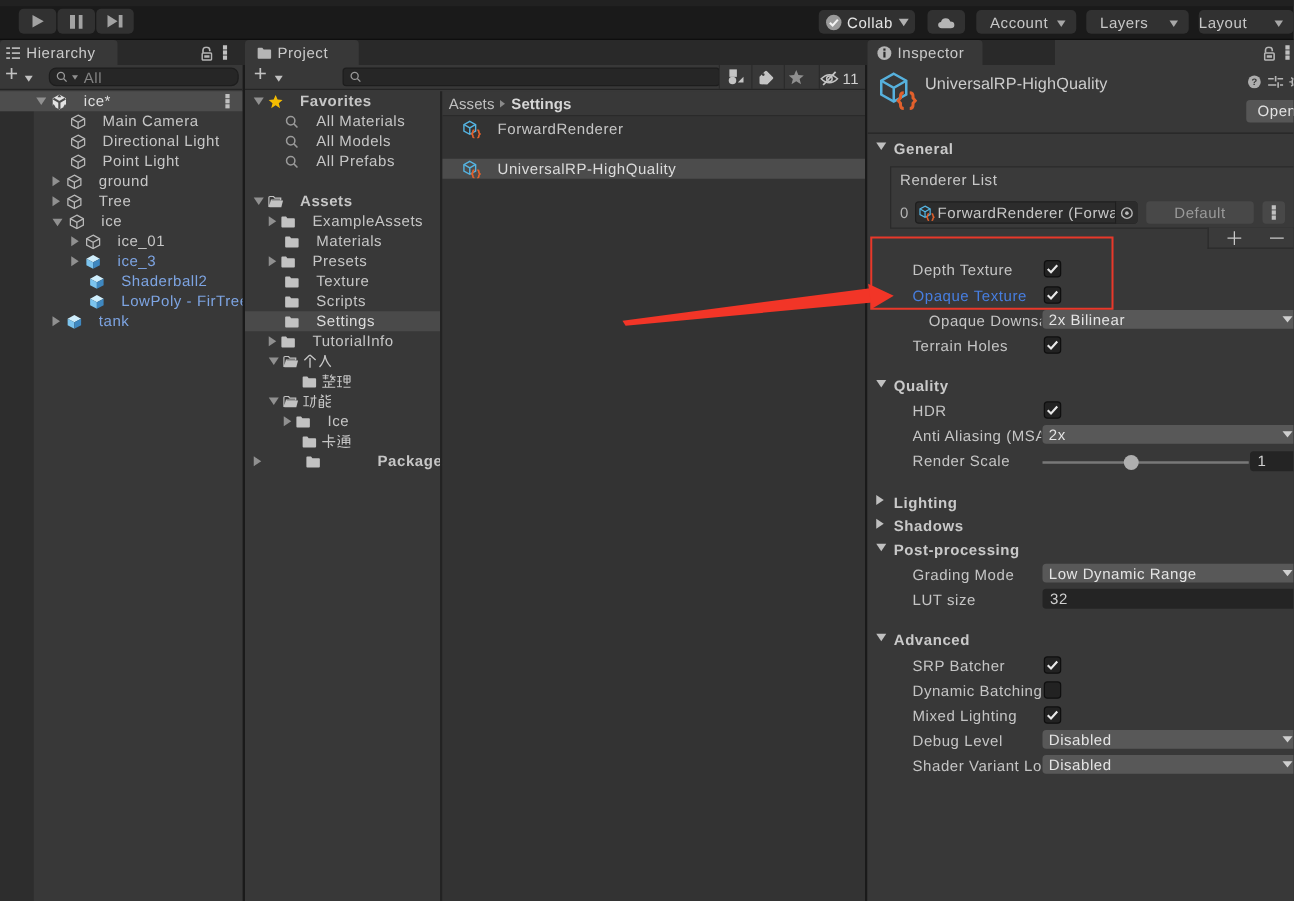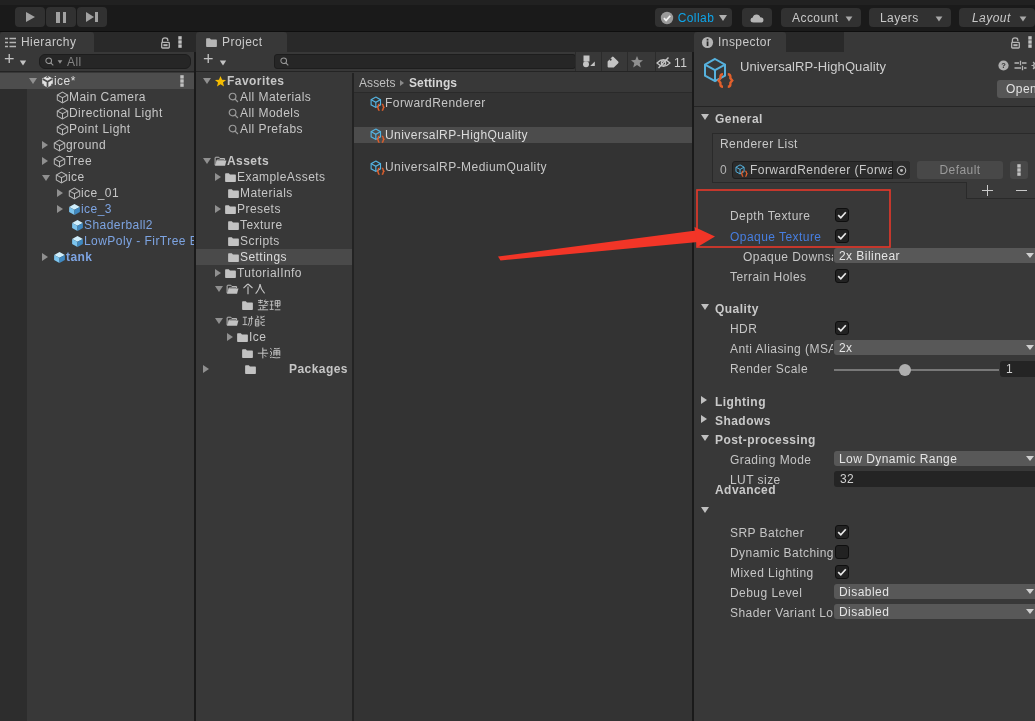--- a/index.html
+++ b/index.html
@@ -107,7 +107,7 @@
           <circle cx="7" cy="7" r="6.2" fill="#9a9a9a"></circle>
           <path d="M3.9 7.2 L6.1 9.4 L10.3 4.7" fill="none" stroke="#f2f2f2" stroke-width="1.7"></path>
         </svg>
-    <span style="color:#0ea5e9;">Collab</span>
+    <span style="color:#e5e5e5;">Collab</span>
     <div class="tri-d" style="border-top-color:#b0b0b0;margin-left:5px;"></div>
   </div>
   <div class="tbbtn" style="left:742px;top:8px;width:30px;height:19px;">

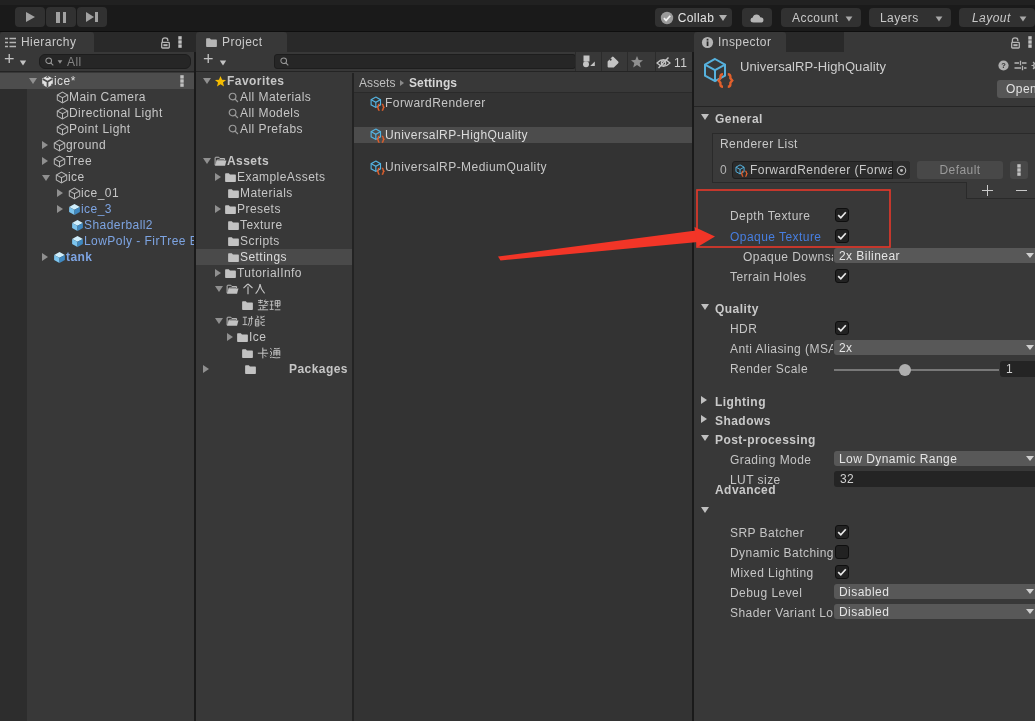--- a/index.html
+++ b/index.html
@@ -123,7 +123,7 @@
     <span>Layers</span>
     <div class="tri-d" style="border-top-color:#a8a8a8;position:absolute;right:8px;top:8px;transform:scale(.85)"></div>
   </div>
-  <div class="tbbtn" style="left:959px;top:8px;width:76px;height:19px;justify-content:flex-start;padding-left:13px;box-sizing:border-box;font-style:italic;">
+  <div class="tbbtn" style="left:959px;top:8px;width:76px;height:19px;justify-content:flex-start;padding-left:0;box-sizing:border-box;">
     <span>Layout</span>
     <div class="tri-d" style="border-top-color:#a8a8a8;position:absolute;right:8px;top:8px;transform:scale(.85)"></div>
   </div>

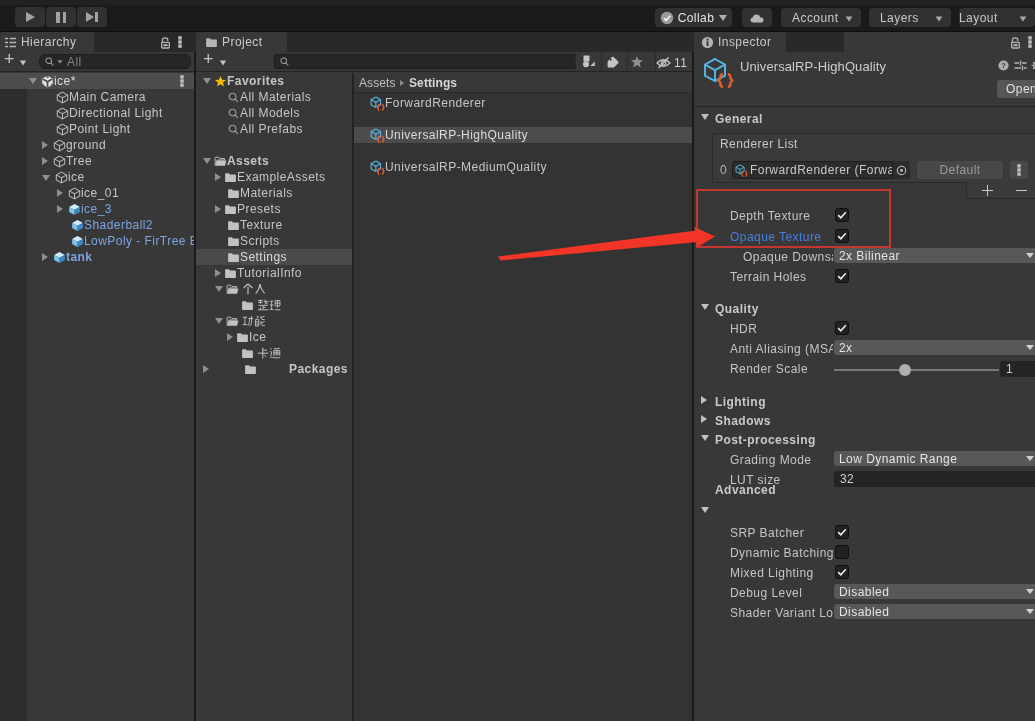--- a/index.html
+++ b/index.html
@@ -9,7 +9,7 @@
 .abs{position:absolute;}
 .row{position:absolute;height:16px;display:flex;align-items:center;white-space:nowrap;}
 .row svg{flex:0 0 auto;}
-.lbl{margin-left:0;}
+.lbl{margin-left:13px;}
 .tri-r{width:0;height:0;border-left:6px solid #909090;border-top:4.5px solid transparent;border-bottom:4.5px solid transparent;}
 .tri-d{width:0;height:0;border-top:6px solid #909090;border-left:4.5px solid transparent;border-right:4.5px solid transparent;}
 .tbbtn{position:absolute;background:#313131;border-radius:4px;display:flex;align-items:center;justify-content:center;color:#c8c8c8;}

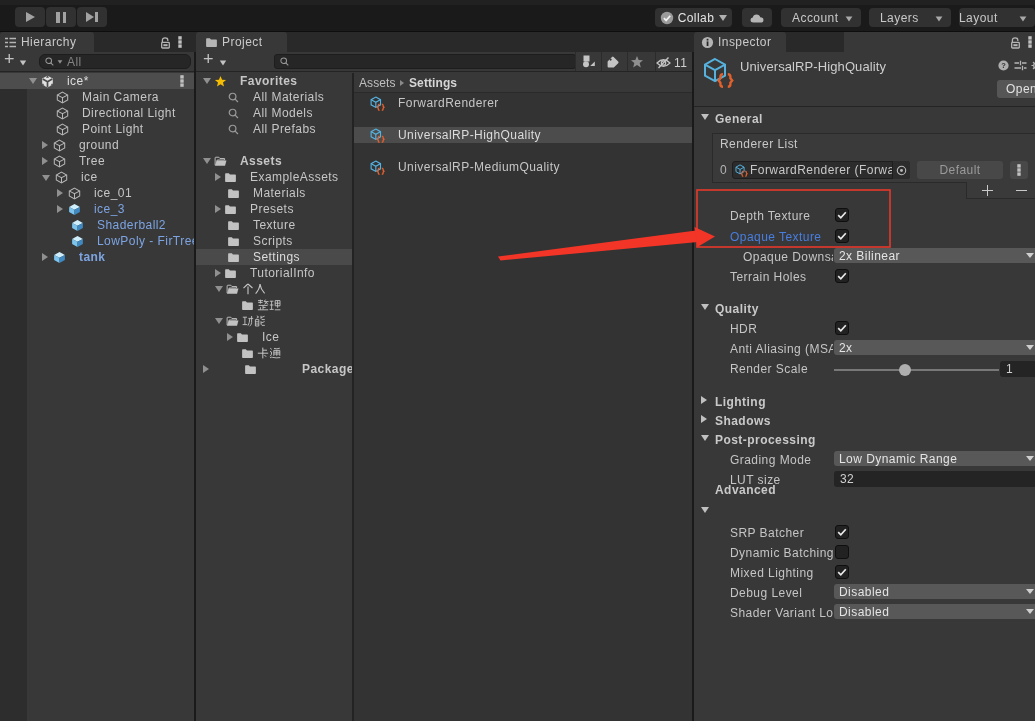--- a/index.html
+++ b/index.html
@@ -468,12 +468,6 @@
           </svg>
           <span class="lbl" style="color:#dcdcdc;">UniversalRP-HighQuality</span>
         </div>
-    <div class="row" style="left:0;top:86px;width:338px;">
-          <svg width="15" height="15" viewBox="0 0 16 16" style="margin-left:16px">
-            <use href="#socube"></use>
-          </svg>
-          <span class="lbl">UniversalRP-MediumQuality</span>
-        </div>
   </div>
 </div>
 

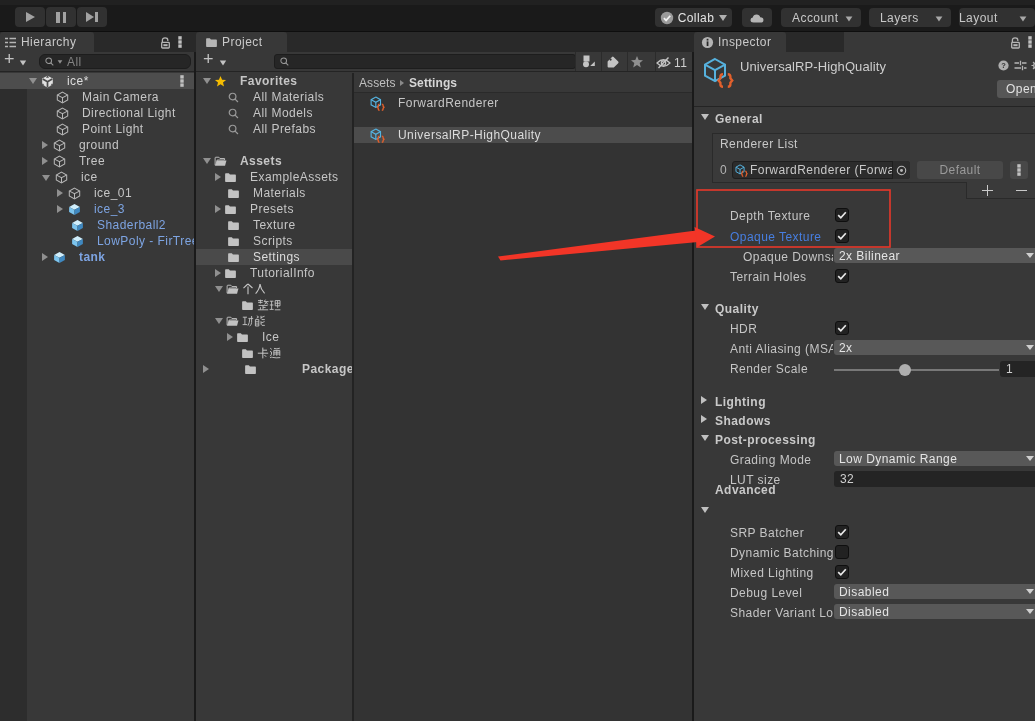--- a/index.html
+++ b/index.html
@@ -270,7 +270,7 @@
           <svg width="13" height="13" viewBox="0 0 14 14" style="margin-left:5px">
             <use href="#pcube"></use>
           </svg>
-          <span class="lbl" style="color:#7da4e2;font-weight:bold;">tank</span>
+          <span class="lbl" style="color:#7da4e2;">tank</span>
         </div>
   </div>
 </div>

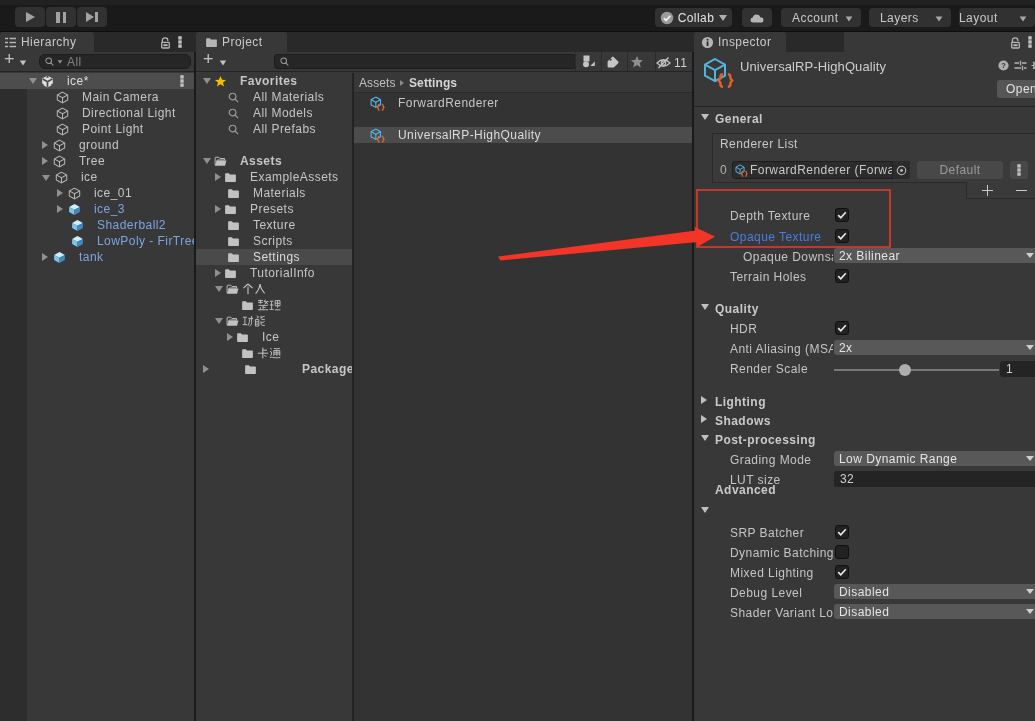--- a/index.html
+++ b/index.html
@@ -577,7 +577,7 @@
   <div class="abs" style="left:7px;top:455px;">
         <div class="tri-d" style="border-top-color:#c0c0c0;"></div>
       </div>
-  <div class="seclbl" style="left:21px;top:431px;">Advanced</div>
+  <div class="seclbl" style="left:21px;top:453px;">Advanced</div>
   <div class="flbl" style="left:36px;top:474px;width:103px;">SRP Batcher</div>
   <div class="cb" style="left:141px;top:473px;"><svg width="12" height="12" viewBox="0 0 12 12">
           <use href="#check"></use>

